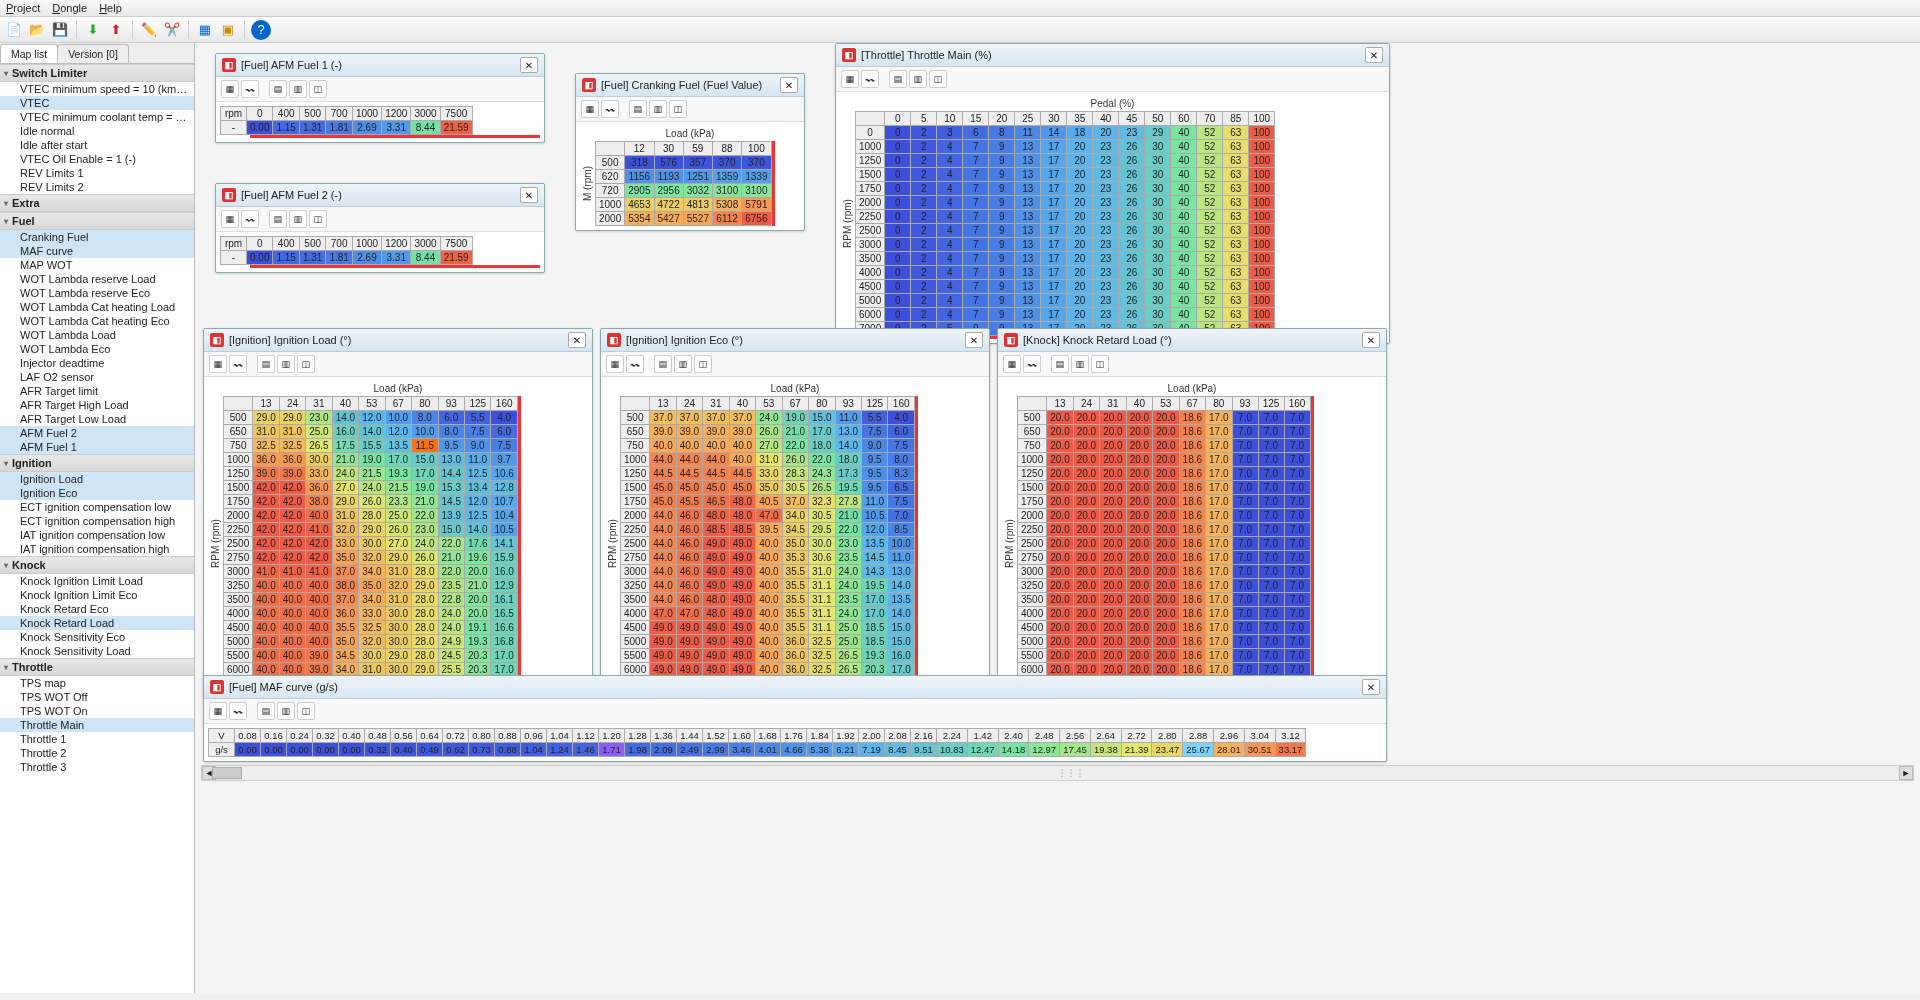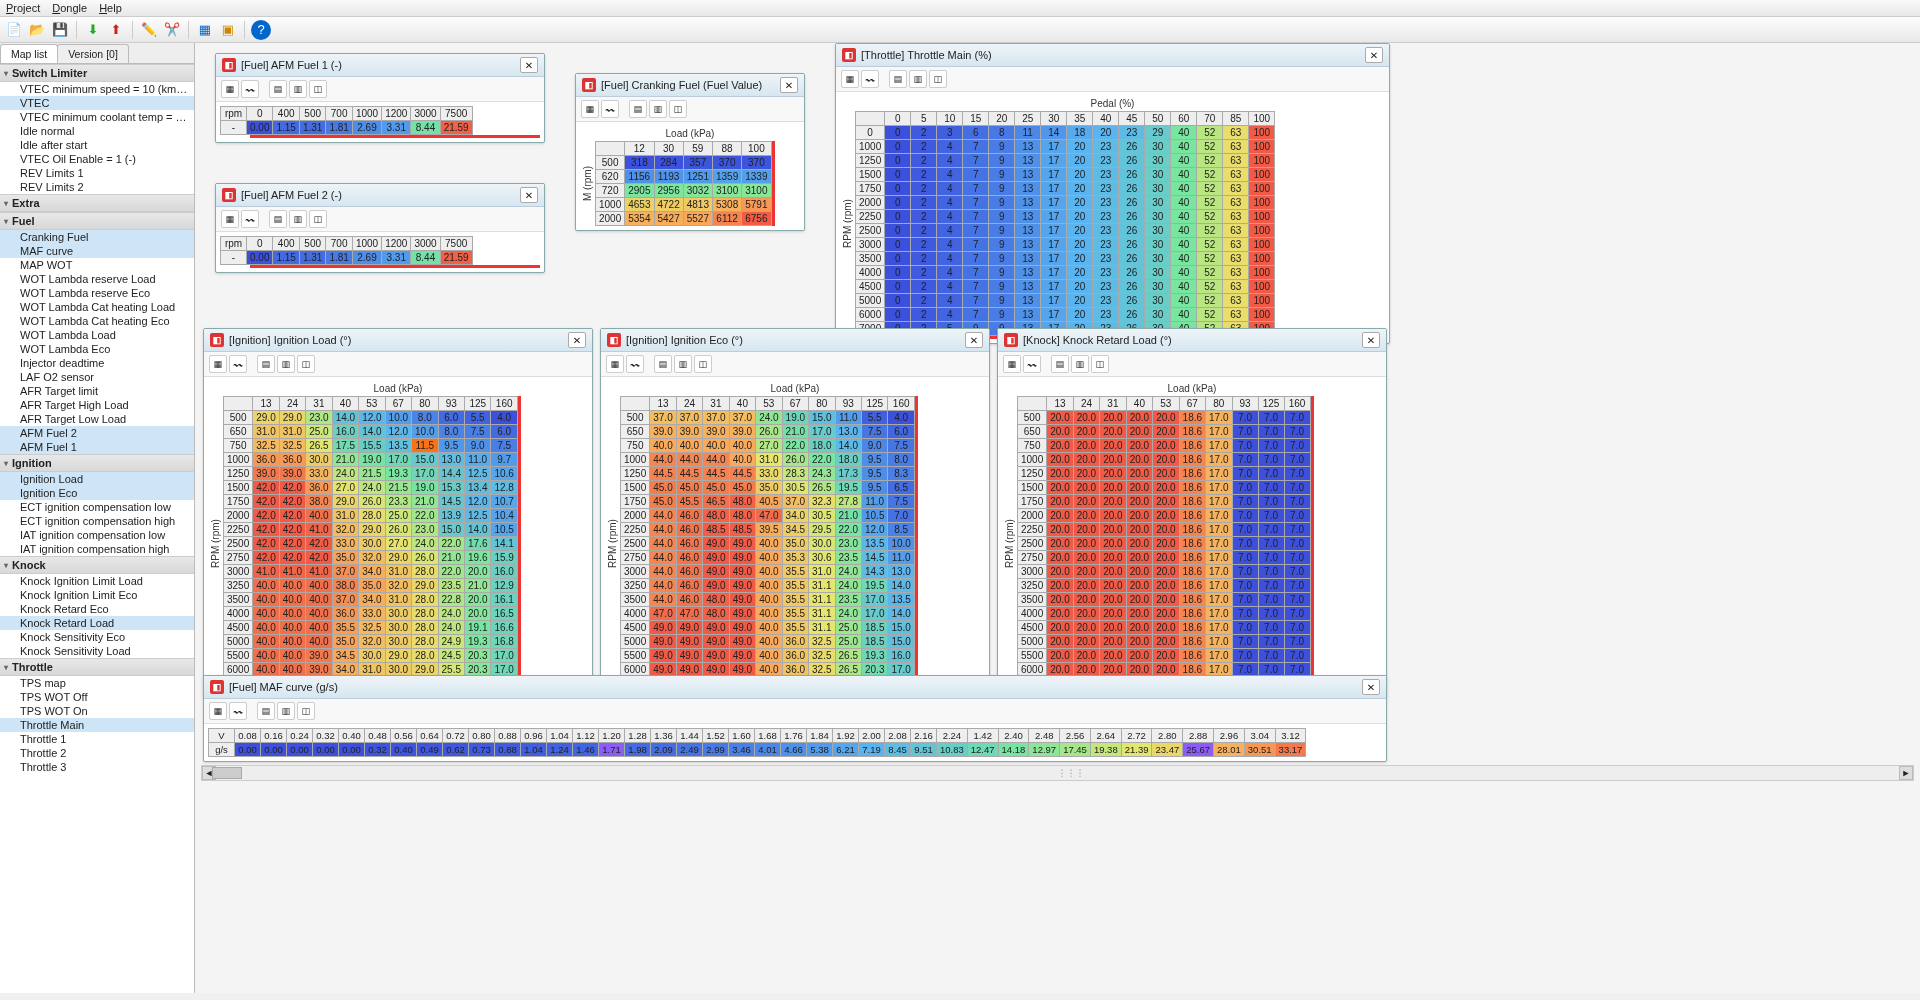--- a/index.html
+++ b/index.html
@@ -248,7 +248,7 @@
                 <tr>
                   <th>500</th>
                   <td style="background:rgb(60,81,220)">318</td>
-                  <td style="background:rgb(60,82,220)">284</td>
+                  <td style="background:rgb(60,82,220)">576</td>
                   <td style="background:rgb(61,84,220)">357</td>
                   <td style="background:rgb(61,85,221)">370</td>
                   <td style="background:rgb(61,85,221)">370</td>

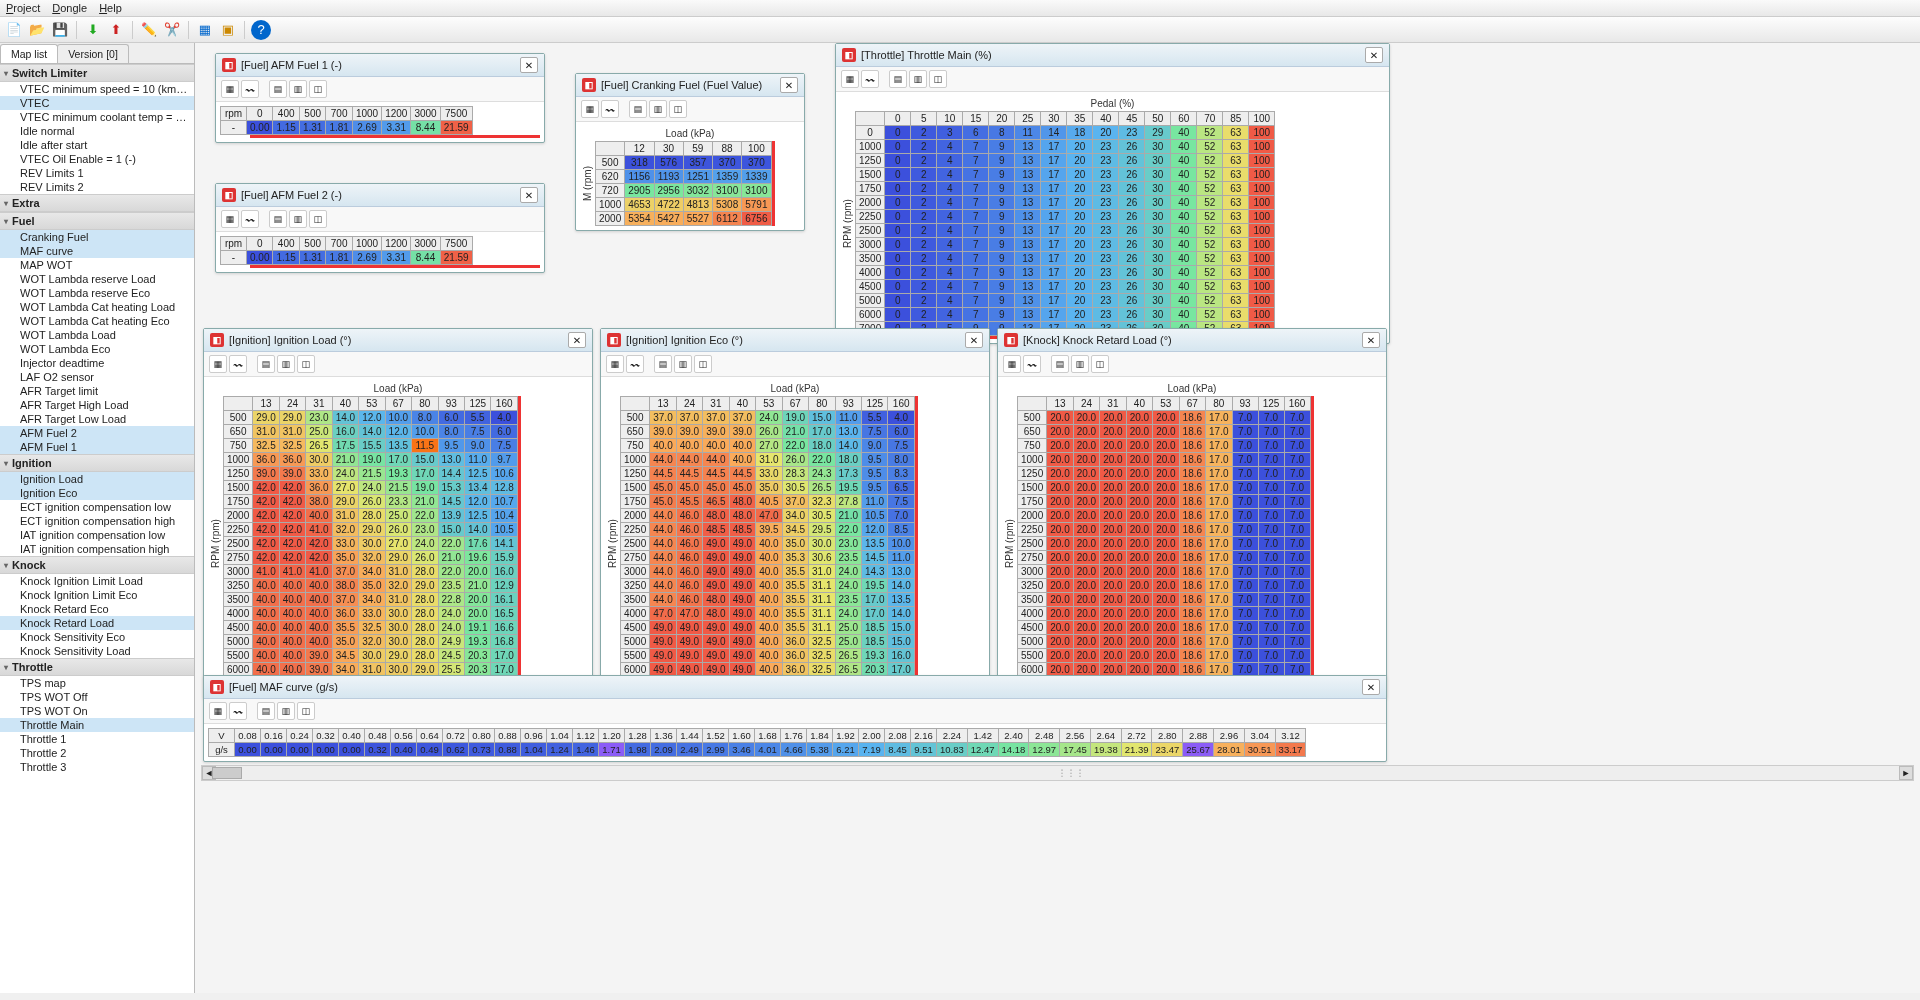--- a/index.html
+++ b/index.html
@@ -1606,7 +1606,7 @@
                 <td style="background:rgb(196,230,125)">19.38</td>
                 <td style="background:rgb(226,230,111)">21.39</td>
                 <td style="background:rgb(235,214,104)">23.47</td>
-                <td style="background:#8b5cf6">25.67</td>
+                <td style="background:#7dd3fc">25.67</td>
                 <td style="background:rgb(247,176,92)">28.01</td>
                 <td style="background:rgb(247,151,85)">30.51</td>
                 <td style="background:rgb(243,121,77)">33.17</td>

